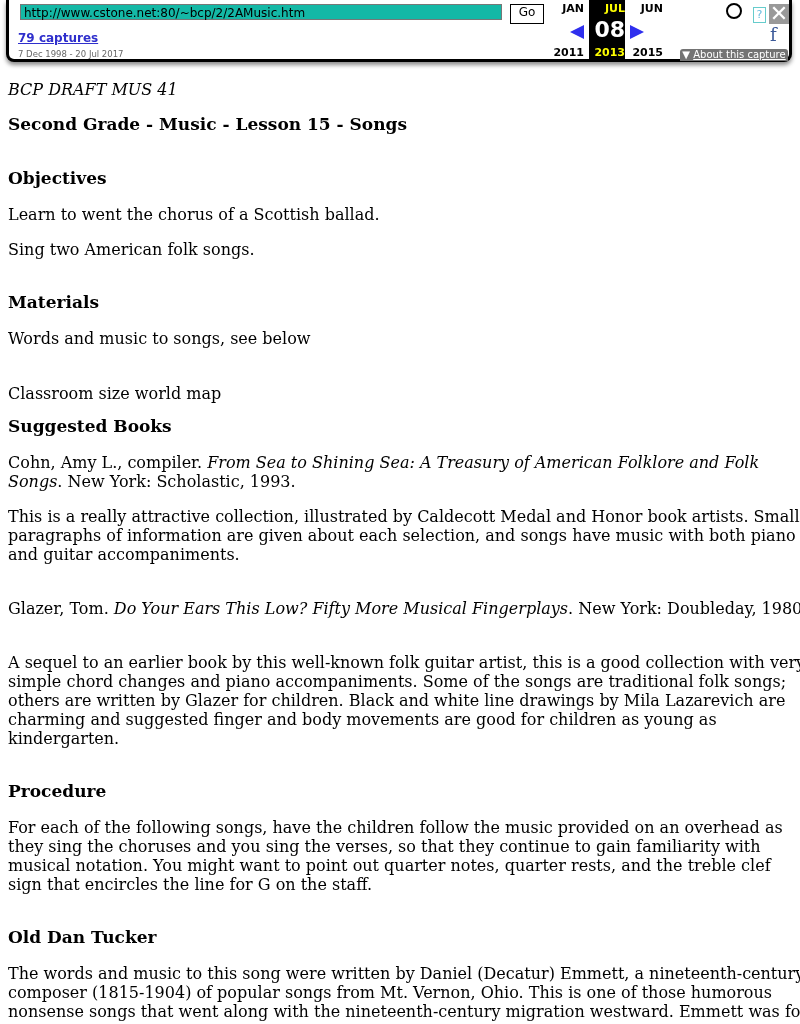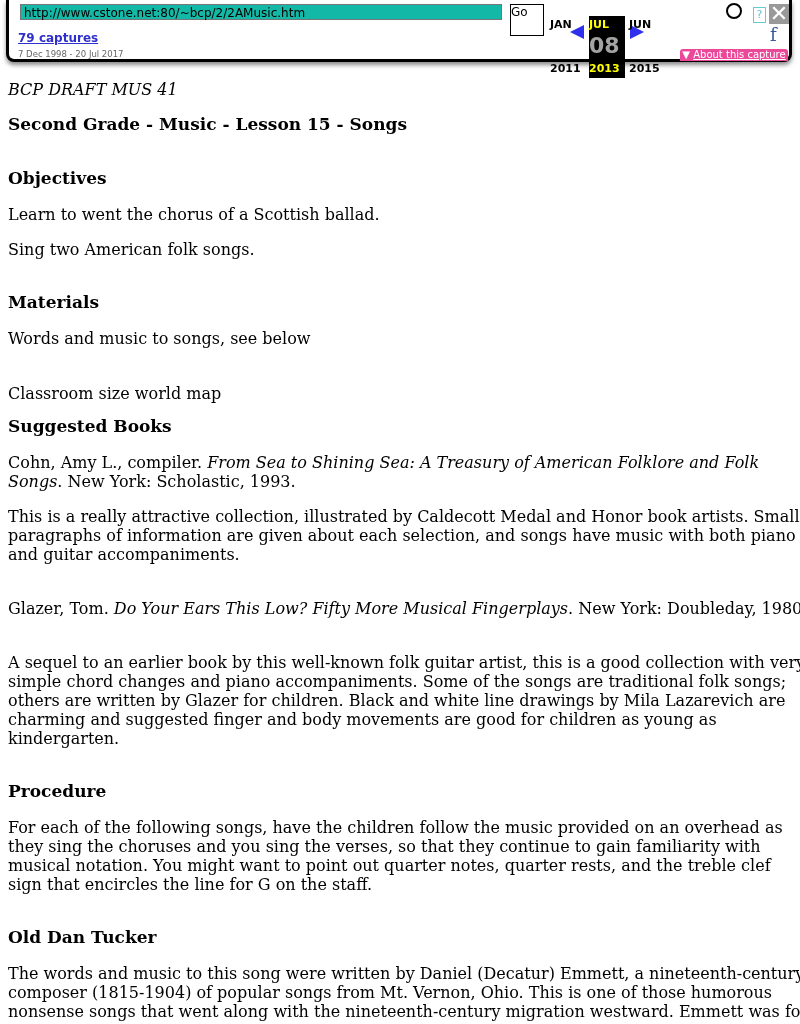--- a/index.html
+++ b/index.html
@@ -15,9 +15,9 @@
               border: 1px solid #777; font-size: 12px; line-height: 16px;
               padding: 0 3px; box-sizing: border-box; color: #000; background:#14b8a6;
               font-family: "DejaVu Sans", sans-serif; }
-    .wb-go { position: absolute; left: 501px; top: 4px; width: 34px; height: 32px;
+    .wb-go { position: absolute; left: 501px; top: 4px; width: 34px; height: 20px;
              border: 1px solid #000; font-size: 12px; line-height: 14px;
-             box-sizing: border-box; background: #fff; }
+             text-align: center; box-sizing: border-box; background: #fff; }
     .wb-captures { position: absolute; left: 9px; top: 31px; font-size: 12px; font-weight: bold;
                    color: #2f2fcc; text-decoration: underline; }
     .wb-range { position: absolute; left: 9px; top: 49px; font-size: 8.5px; color: #666; }

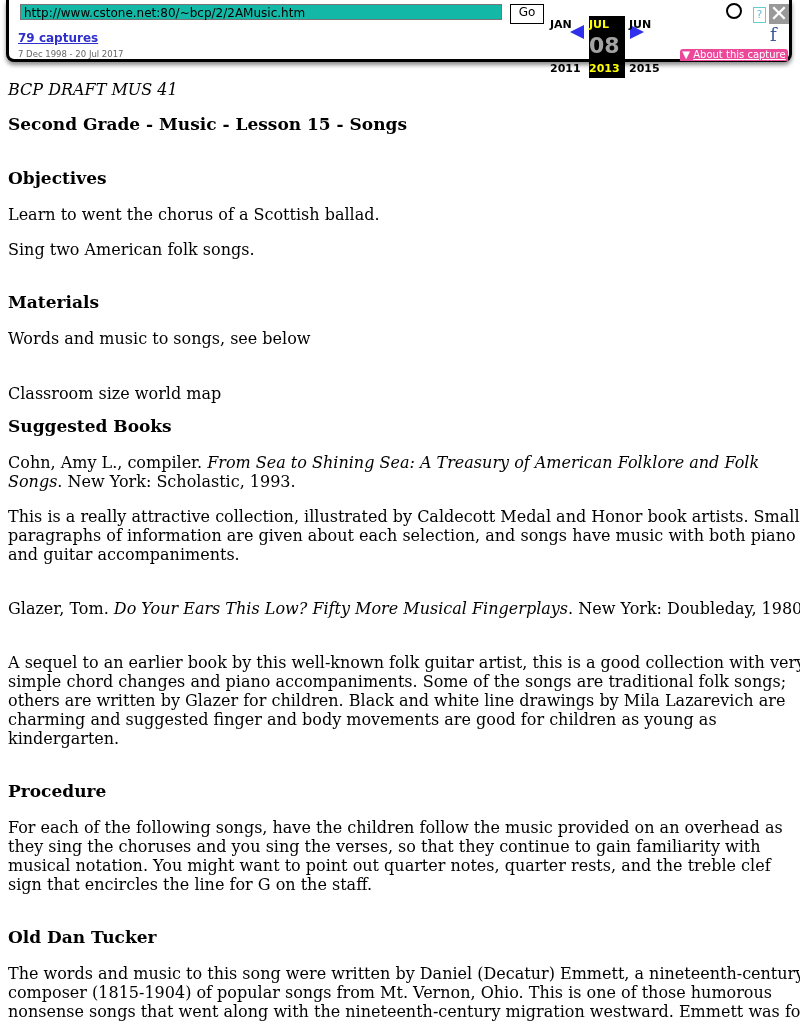--- a/index.html
+++ b/index.html
@@ -21,7 +21,7 @@
     .wb-captures { position: absolute; left: 9px; top: 31px; font-size: 12px; font-weight: bold;
                    color: #2f2fcc; text-decoration: underline; }
     .wb-range { position: absolute; left: 9px; top: 49px; font-size: 8.5px; color: #666; }
-    .cal-col { position: absolute; top: 16px; width: 34px; text-align: left; font-weight: bold; }
+    .cal-col { position: absolute; top: 0; width: 34px; text-align: right; font-weight: bold; }
     .cal-month { font-size: 11px; position: absolute; top: 2px; width: 100%; left: 0; }
     .cal-year { font-size: 11px; position: absolute; top: 46px; width: 100%; left: 0; }
     .cal-prev { left: 541px; }

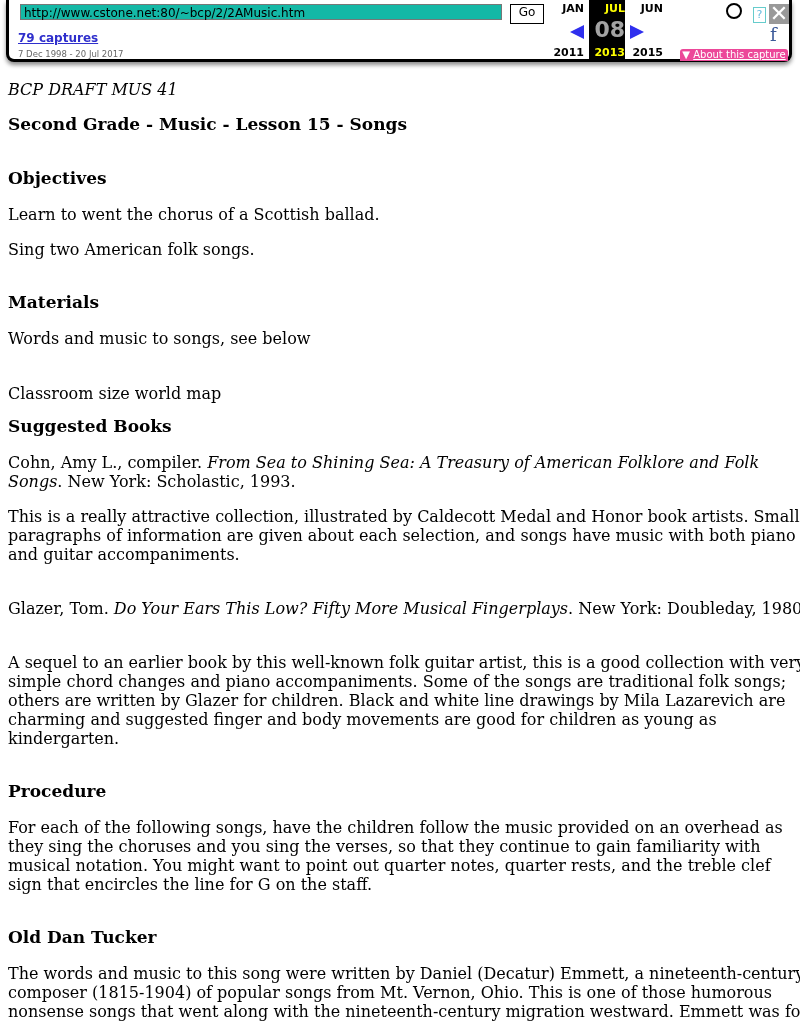--- a/index.html
+++ b/index.html
@@ -27,7 +27,7 @@
     .cal-prev { left: 541px; }
     .cal-cur { left: 580px; width: 36px; background: #000; height: 62px; color: #ff0; }
     .cal-next { left: 620px; }
-    .cal-day { position: absolute; top: 17px; left: 0; width: 100%; font-size: 22px; line-height: 26px; color: #a3a3a3; }
+    .cal-day { position: absolute; top: 17px; left: 0; width: 100%; font-size: 22px; line-height: 26px; color: #ffffff; }
     .arrow-left { position: absolute; left: 561px; top: 25px; width: 0; height: 0;
                   border-top: 7px solid transparent; border-bottom: 7px solid transparent;
                   border-right: 14px solid #2f2fee; }

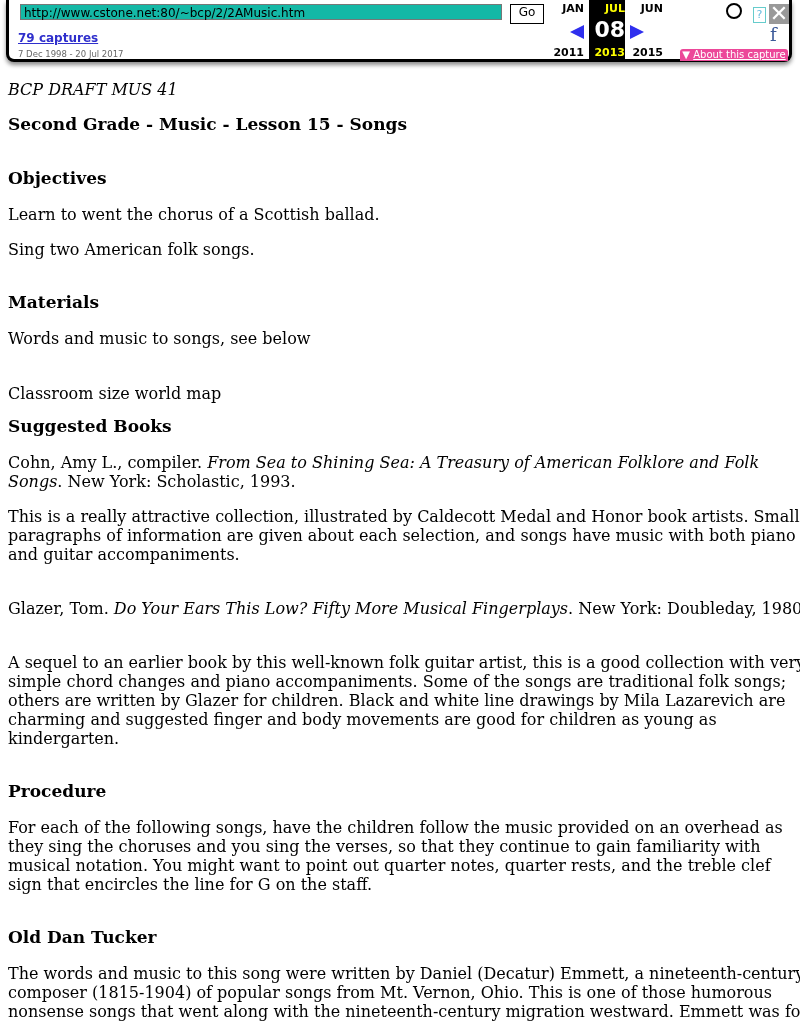--- a/index.html
+++ b/index.html
@@ -45,7 +45,7 @@
     .wb-fb { position: absolute; left: 761px; top: 24px; color: #3b5998; font-size: 18px;
              font-family: "DejaVu Serif", serif; }
     .wb-about { position: absolute; left: 671px; top: 49px; width: 108px; height: 12px;
-                background: #ec4899; color: #fff; font-size: 10px; line-height: 12px;
+                background: #737373; color: #fff; font-size: 10px; line-height: 12px;
                 border-radius: 3px 3px 0 0; text-align: center; }
     .wb-about span.u { text-decoration: underline; }
 

